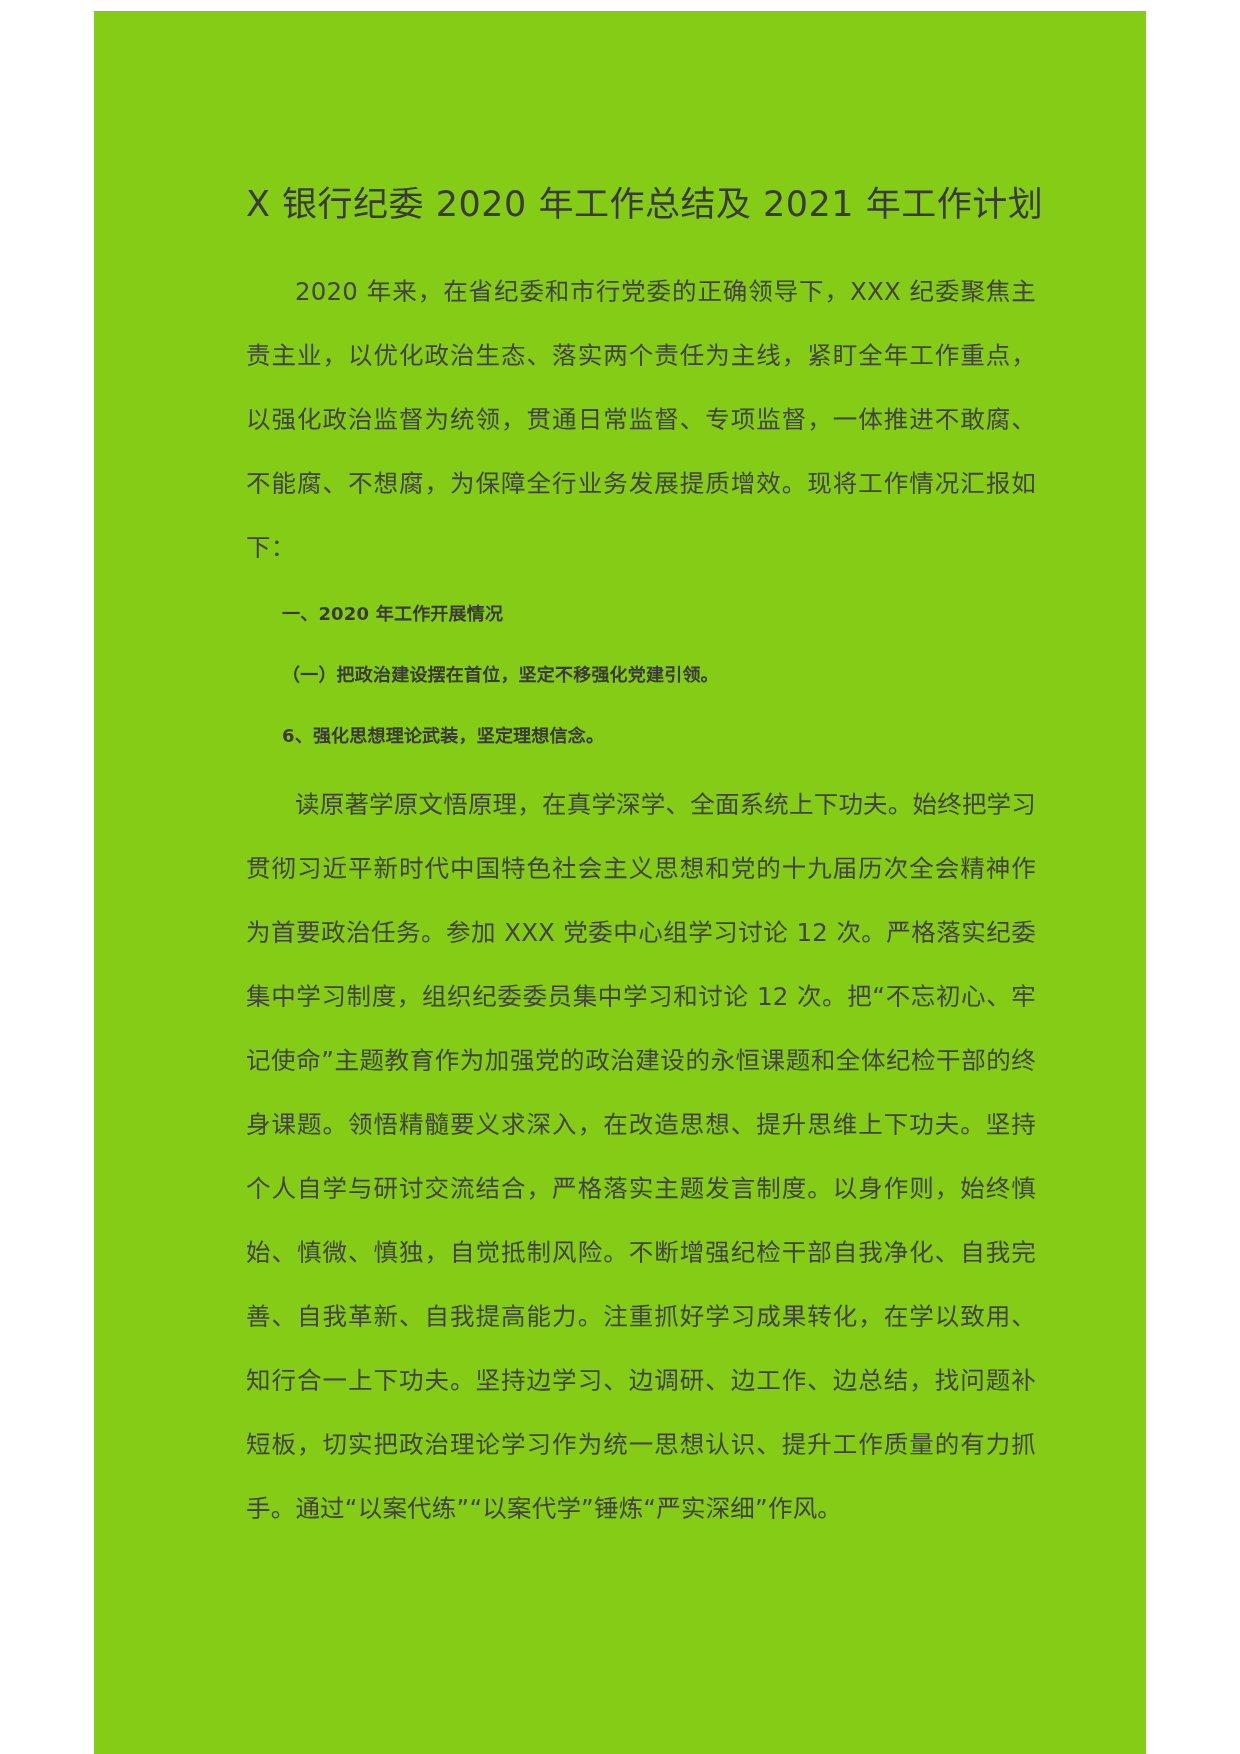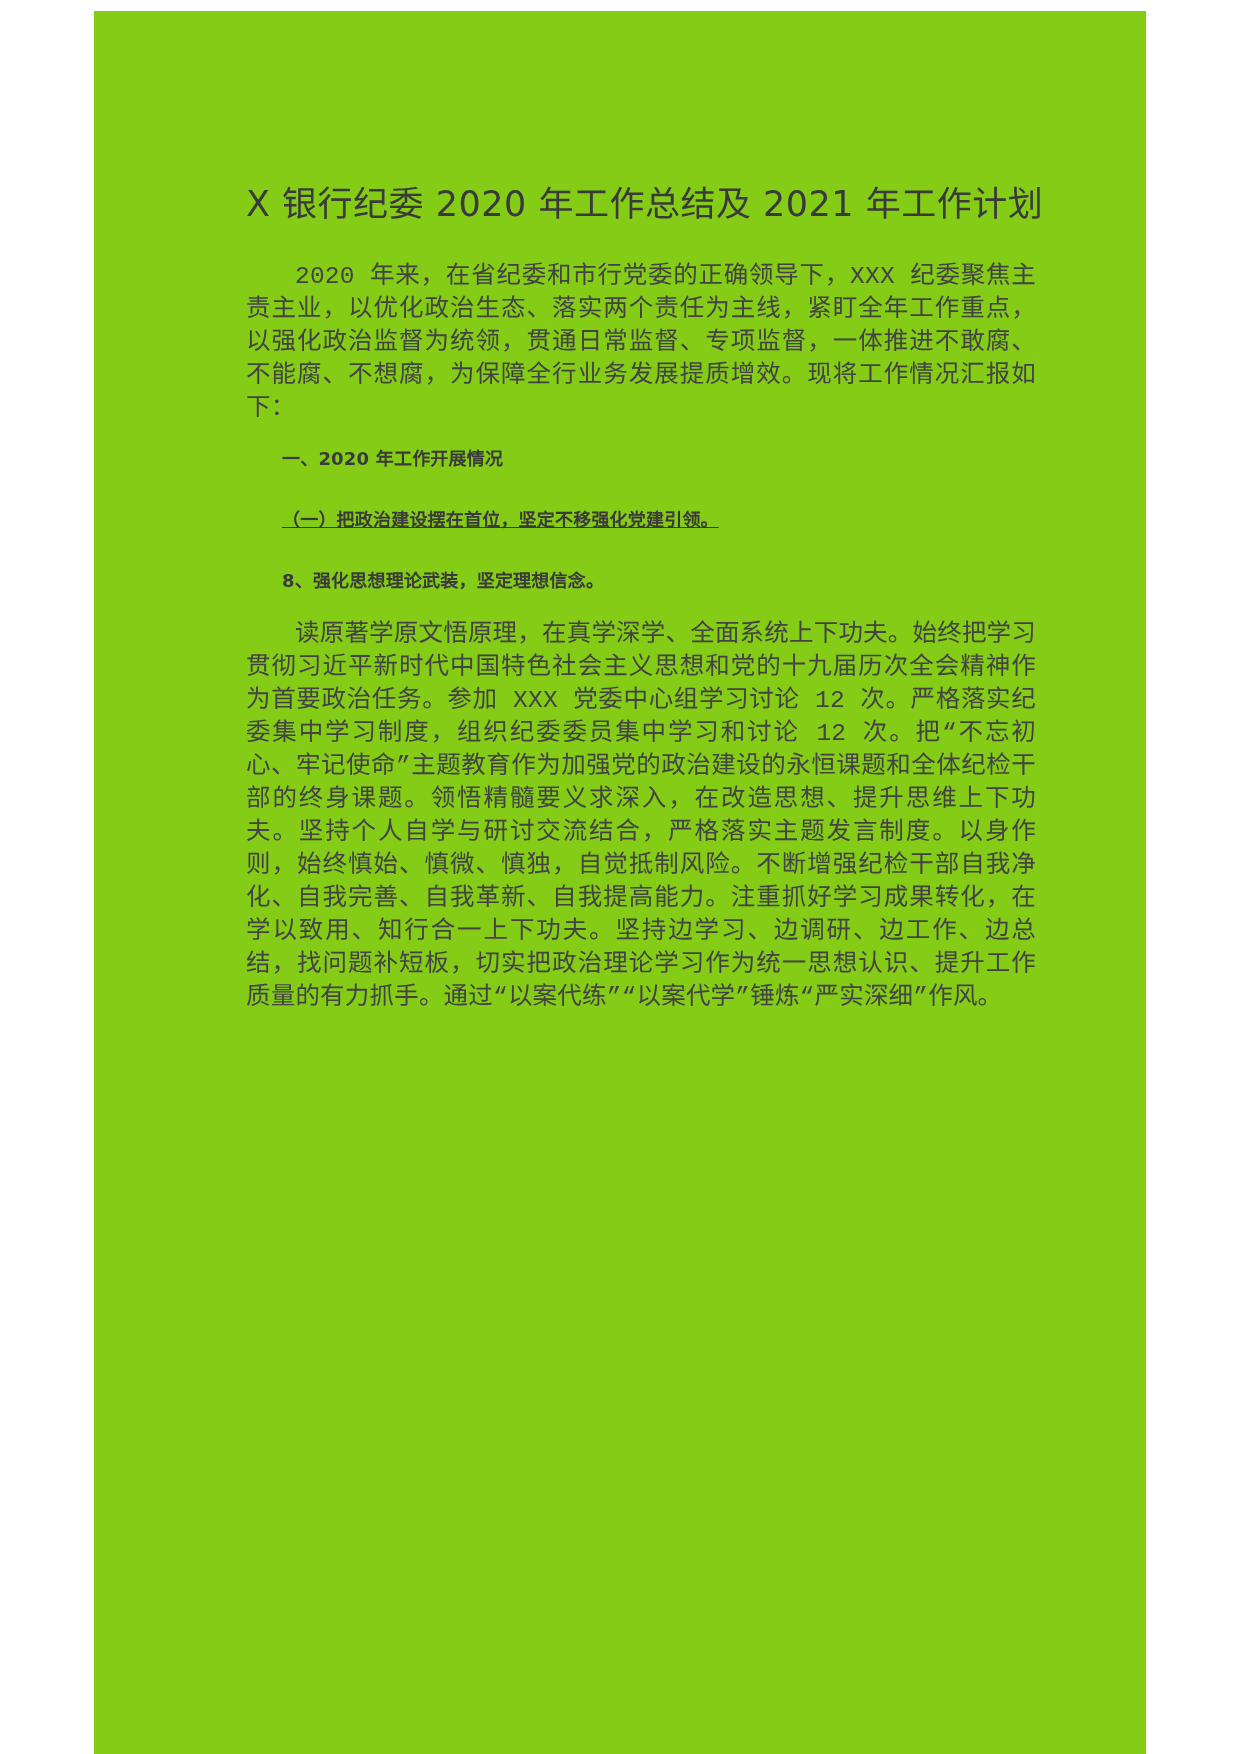--- a/index.html
+++ b/index.html
@@ -40,14 +40,13 @@
   }
   .para {
     font-size: 24.5px;
-    line-height: 33px;
+    line-height: 64px;
     color: #434343;
     margin: 0;
     text-align: justify;
     text-justify: inter-ideograph;
     text-indent: 2em;
     letter-spacing: 0.2px;
-    font-family: Liberation Mono, monospace;
   }
   .heading {
     font-size: 18px;

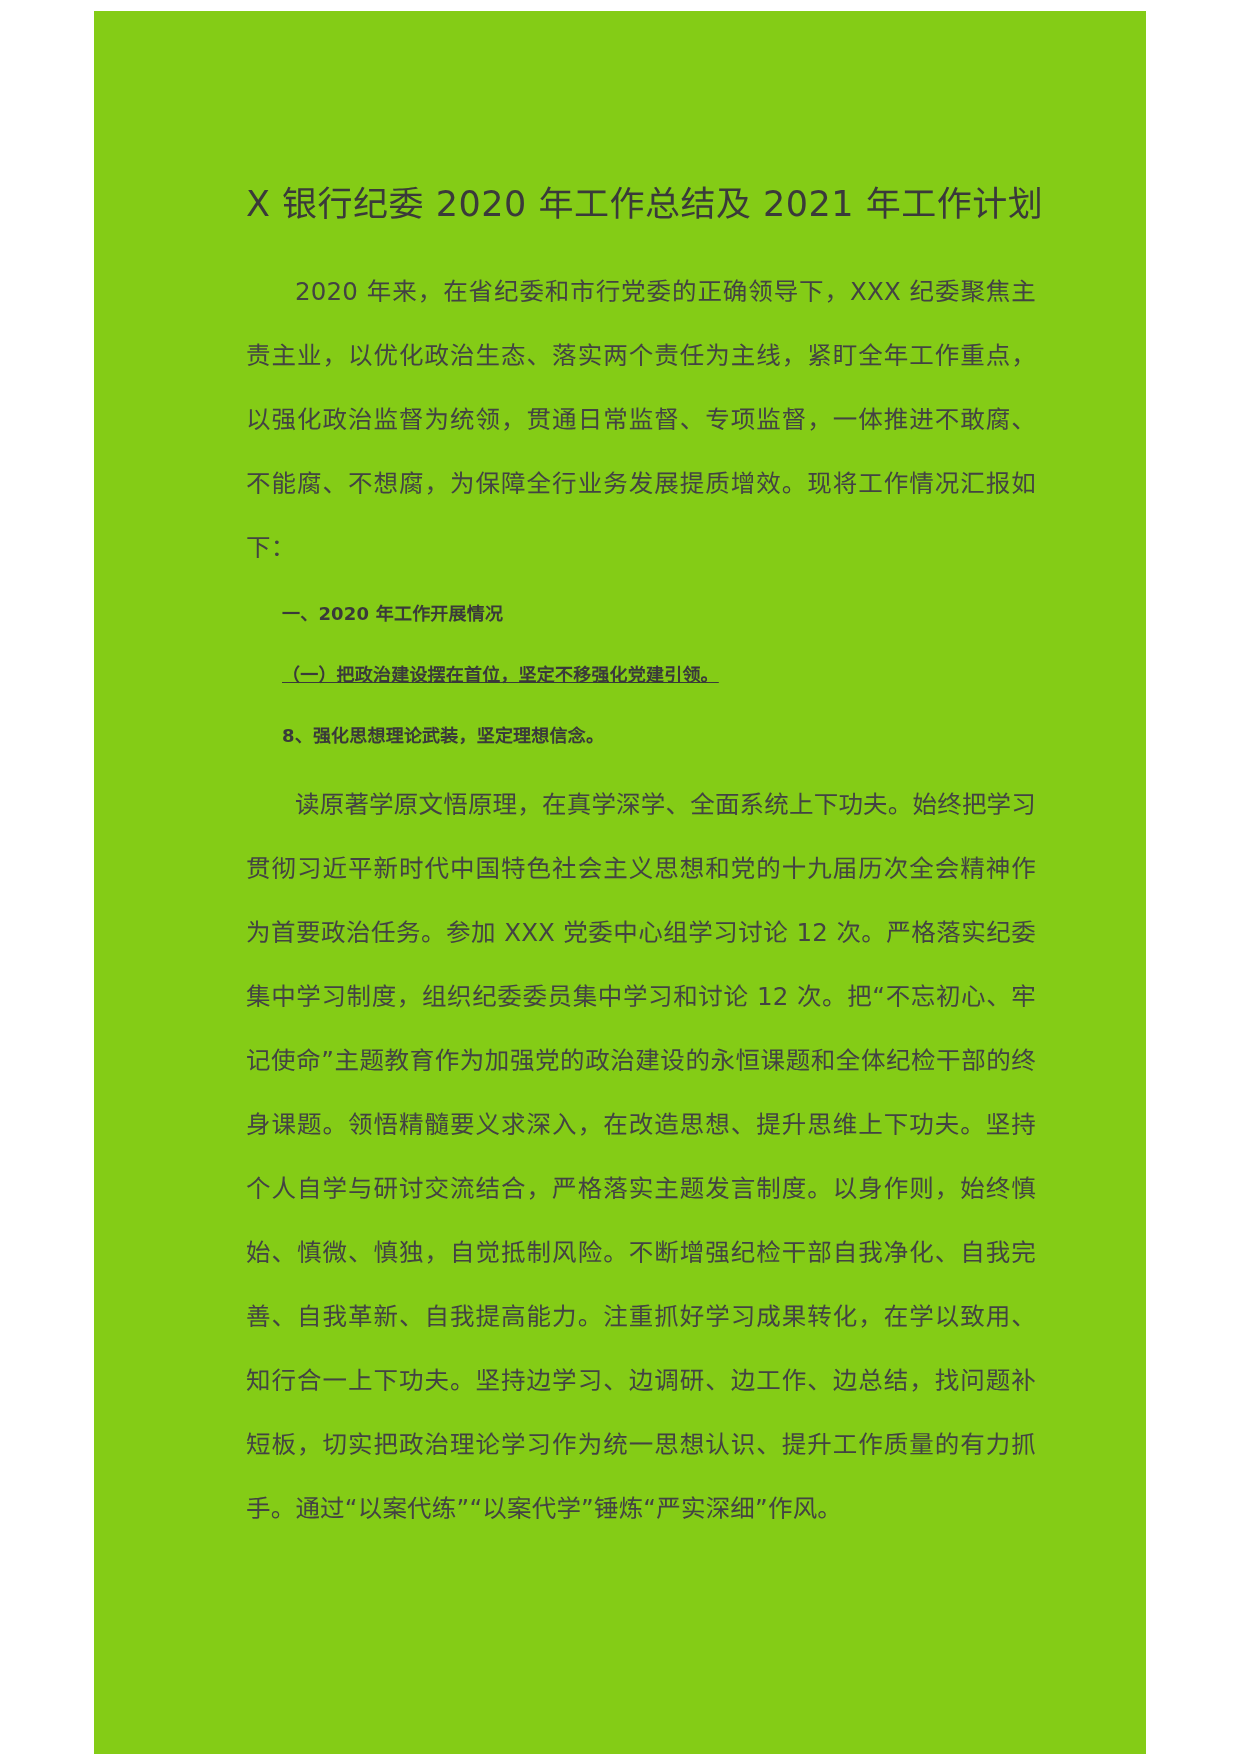--- a/index.html
+++ b/index.html
@@ -63,7 +63,6 @@
   }
   .heading.lvl2 {
     text-indent: 2em;
-    text-decoration: underline;
   }
   .heading.lvl3 {
     text-indent: 2em;

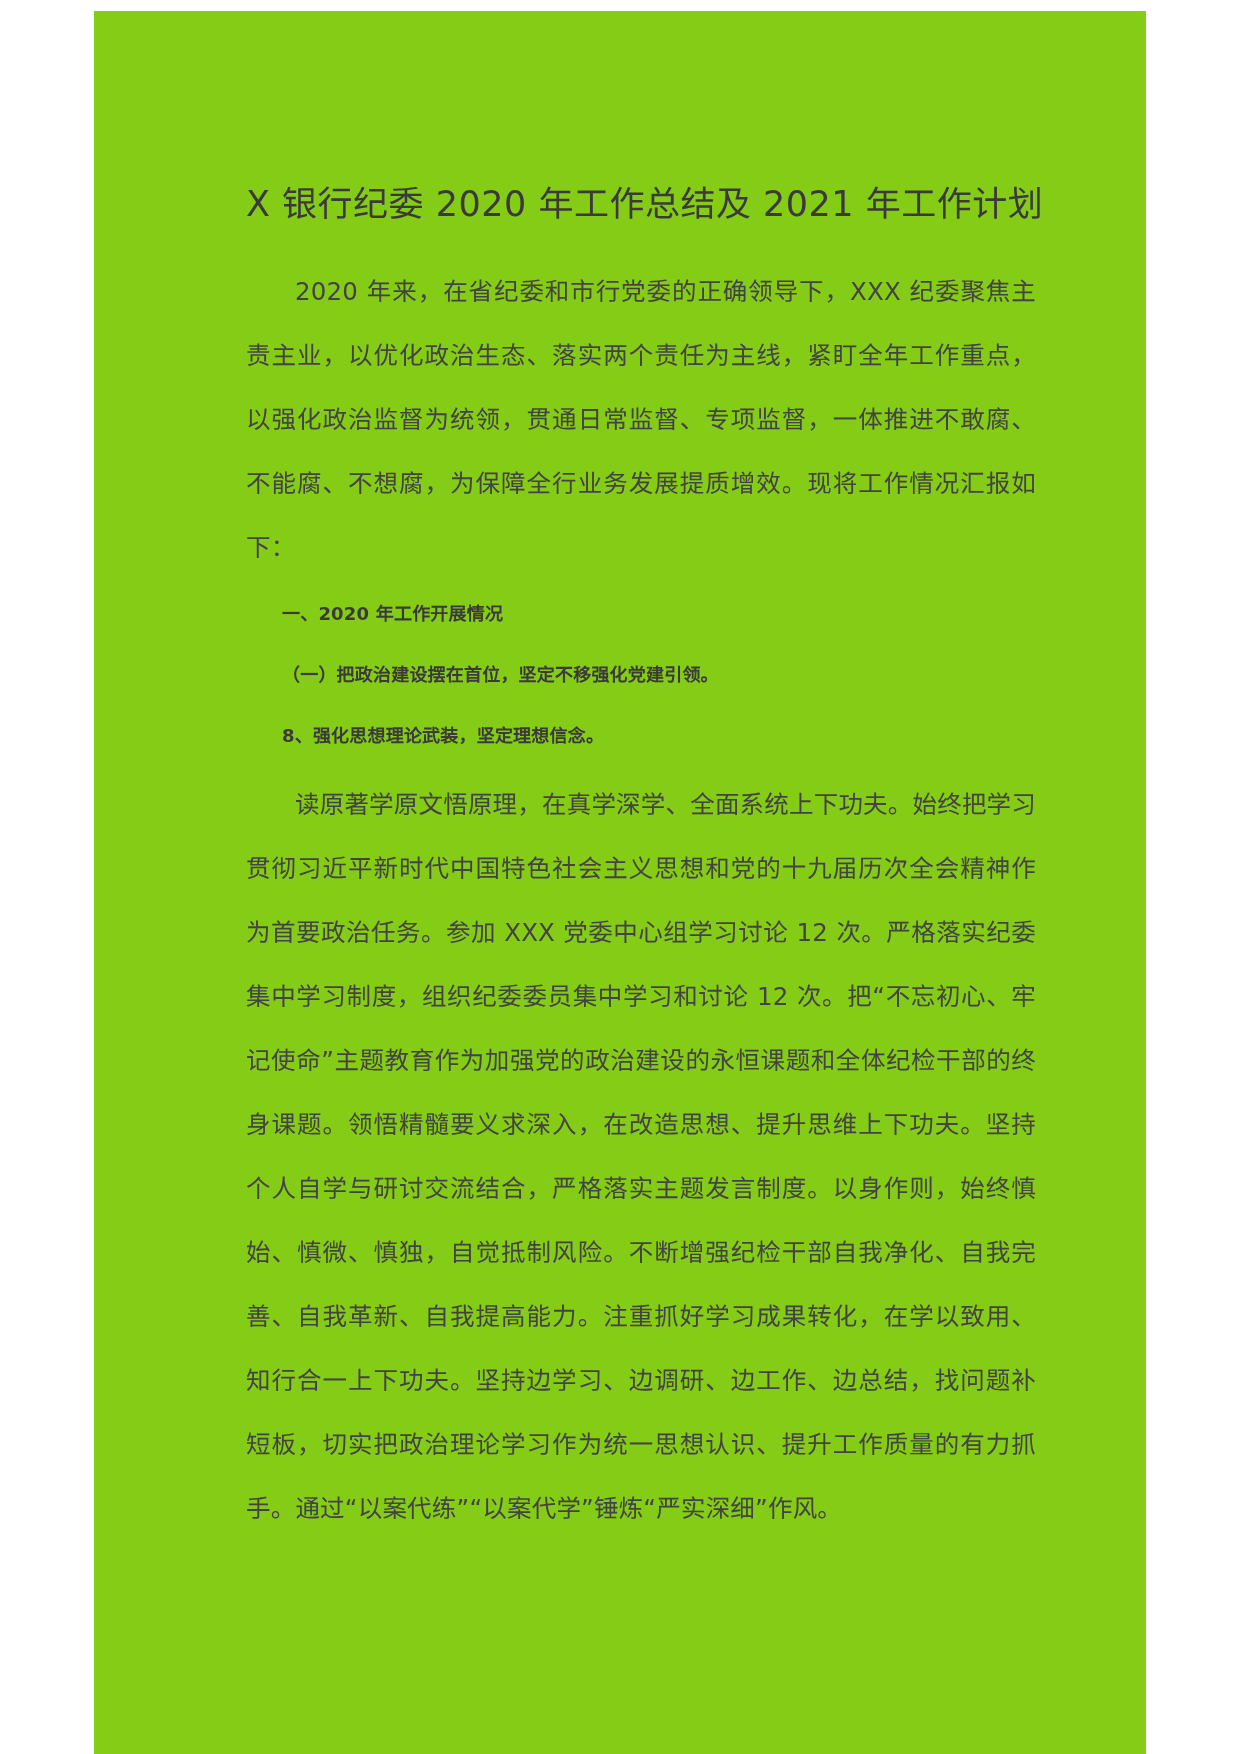--- a/index.html
+++ b/index.html
@@ -93,7 +93,7 @@
 
     <div class="gap-sm"></div>
 
-    <p class="heading lvl3">8、强化思想理论武装，坚定理想信念。</p>
+    <p class="heading lvl3">6、强化思想理论武装，坚定理想信念。</p>
 
     <div class="gap-md"></div>
 

